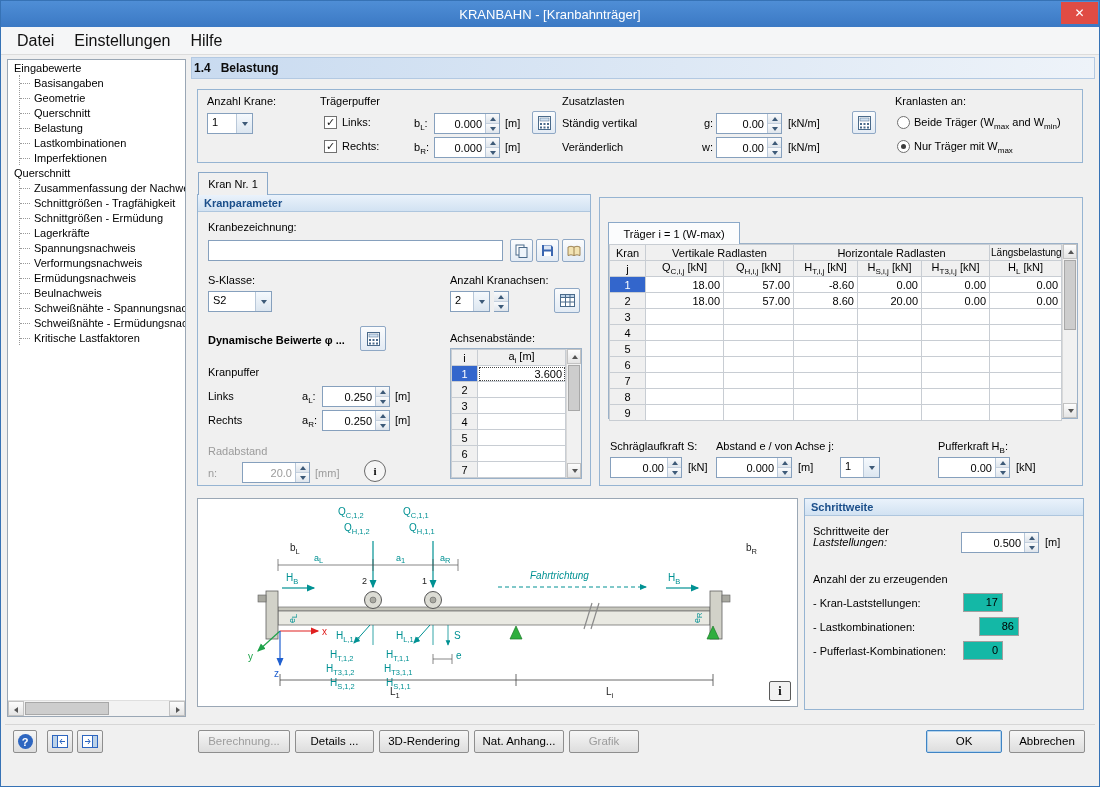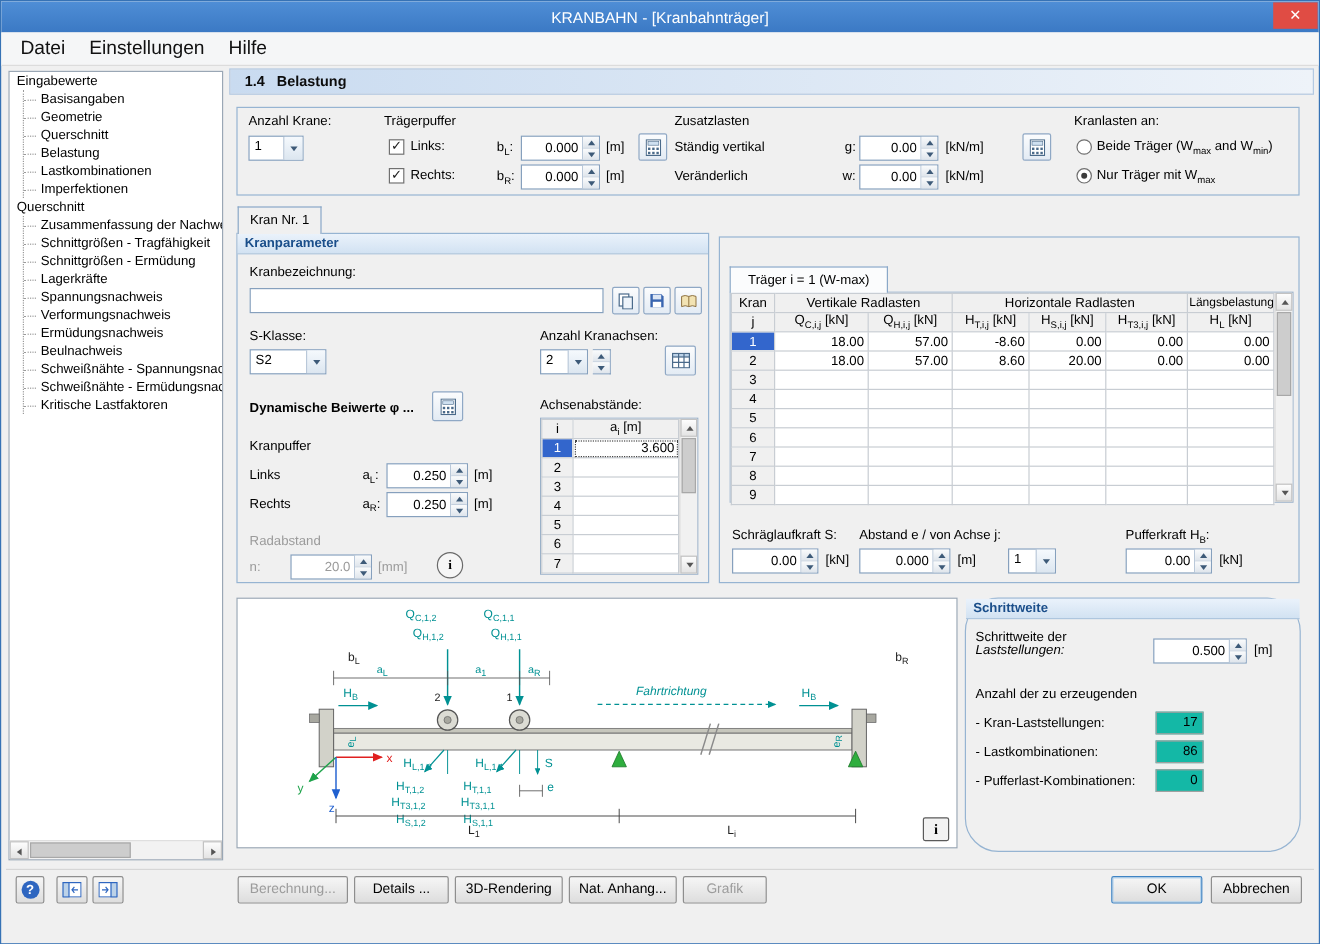--- a/index.html
+++ b/index.html
@@ -31,7 +31,7 @@
   .lb.bold { font-weight:bold; }
   sub { font-size:8px; }
 
-  .section-header { position:absolute; left:190px; top:56px; width:904px; height:22px; background:linear-gradient(to right,#c9dbf0,#eef3f9); border:1px solid #b3c9e2; display:flex; align-items:center; gap:10px; padding-left:12px; font-size:12px; font-weight:bold; color:#0c0c0c; }
+  .section-header { position:absolute; left:190px; top:56px; width:904px; height:22px; background:linear-gradient(to right,#c9dbf0,#eef3f9); border:1px solid #b3c9e2; display:flex; align-items:center; gap:10px; padding-left:2px; font-size:12px; font-weight:bold; color:#0c0c0c; }
 
   .panel { position:absolute; border:1px solid #96b4d2; background:#f0f0f0; }
   .grouphdr { height:17px; background:linear-gradient(#eaf2fb,#d2e2f2); border-bottom:1px solid #aec6de; color:#1a4e8a; font-size:11px; font-weight:bold; padding:2px 6px; }

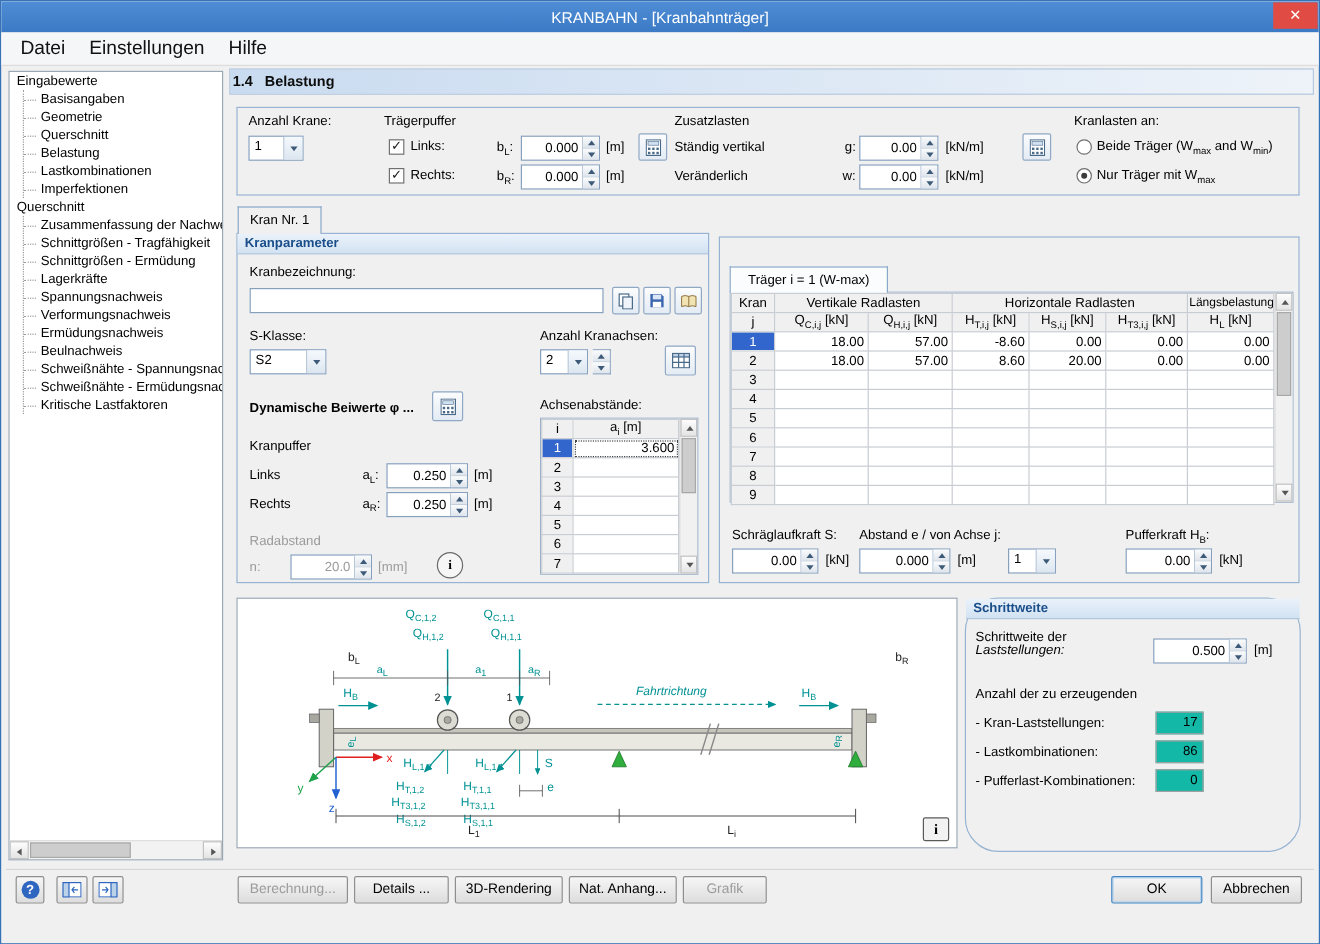--- a/index.html
+++ b/index.html
@@ -710,7 +710,7 @@
     </div>
   </div>
 
-  <div class="panel" style="left:803px; top:497px; width:280px; height:212px;border-radius:28px;">
+  <div class="panel" style="left:803px; top:497px; width:280px; height:212px;">
     <div class="grouphdr">Schrittweite</div>
     <div class="lb" style="left:8px; top:26px;">Schrittweite der</div>
     <div class="lb" style="left:8px; top:37px;font-style:italic;">Laststellungen:</div>

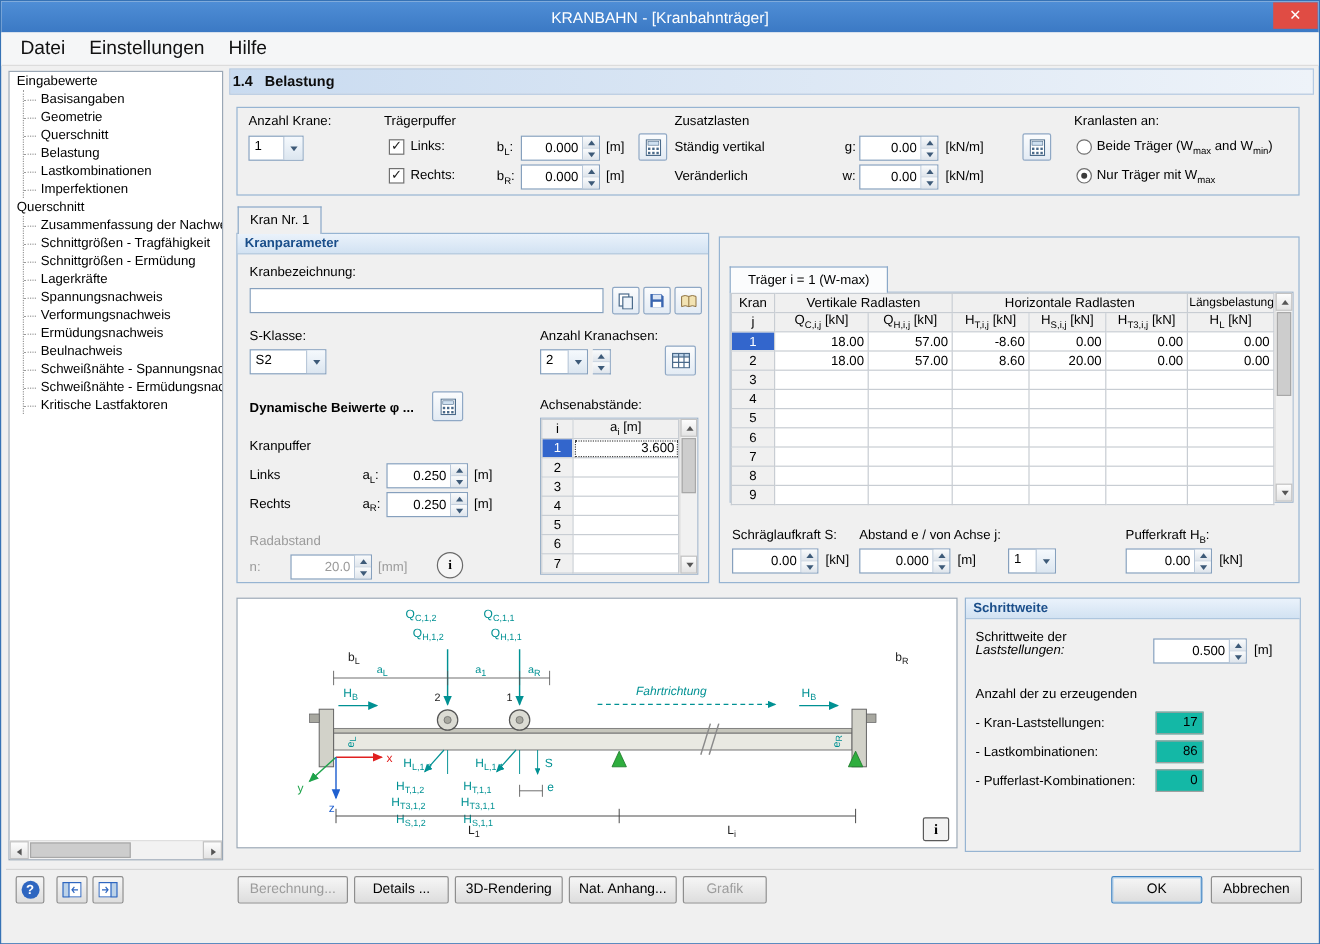--- a/index.html
+++ b/index.html
@@ -730,7 +730,7 @@
     <div class="lb" style="left:8px; top:98px;">- Kran-Laststellungen:</div>
     <div class="count-box" style="left:158px; top:94px;">17</div>
     <div class="lb" style="left:8px; top:122px;">- Lastkombinationen:</div>
-    <div class="count-box" style="left:158px; top:118px;">86</div>
+    <div class="count-box" style="left:174px; top:118px;">86</div>
     <div class="lb" style="left:8px; top:146px;">- Pufferlast-Kombinationen:</div>
     <div class="count-box" style="left:158px; top:142px;">0</div>
   </div>

